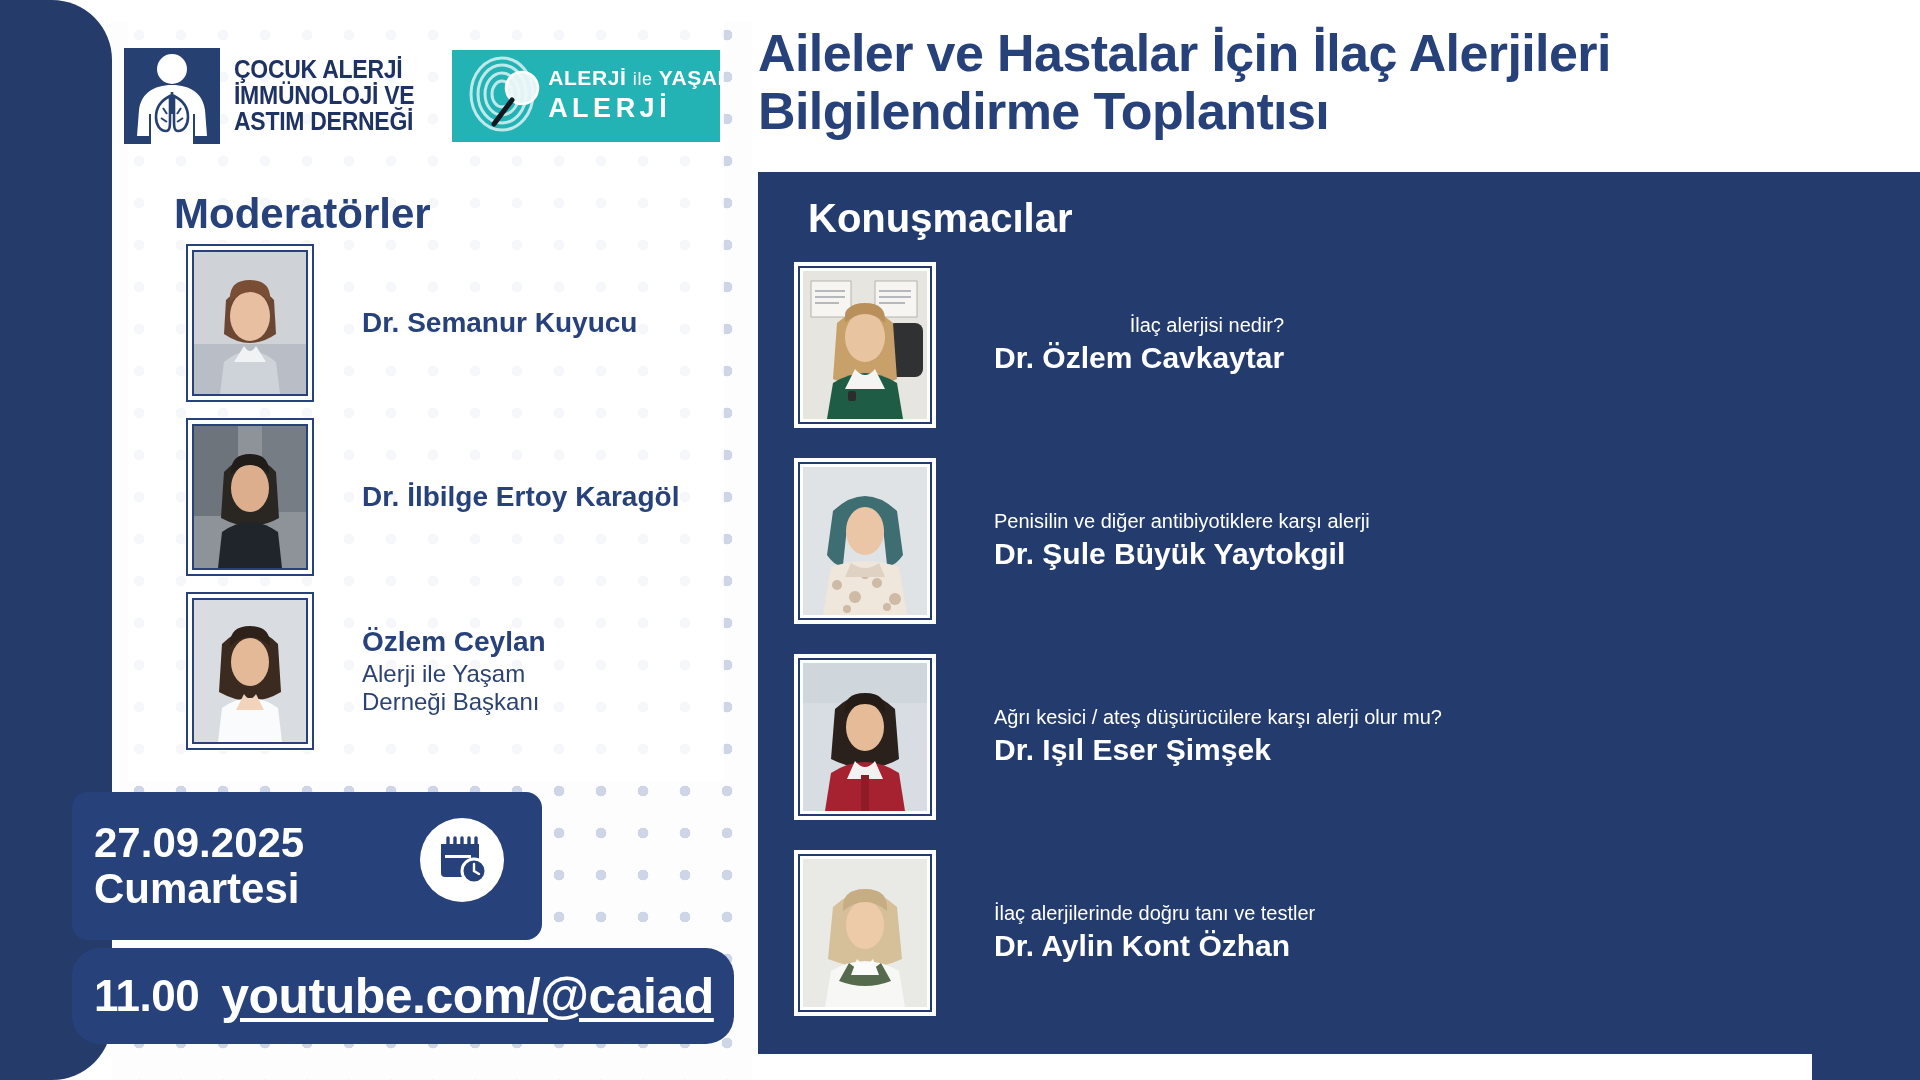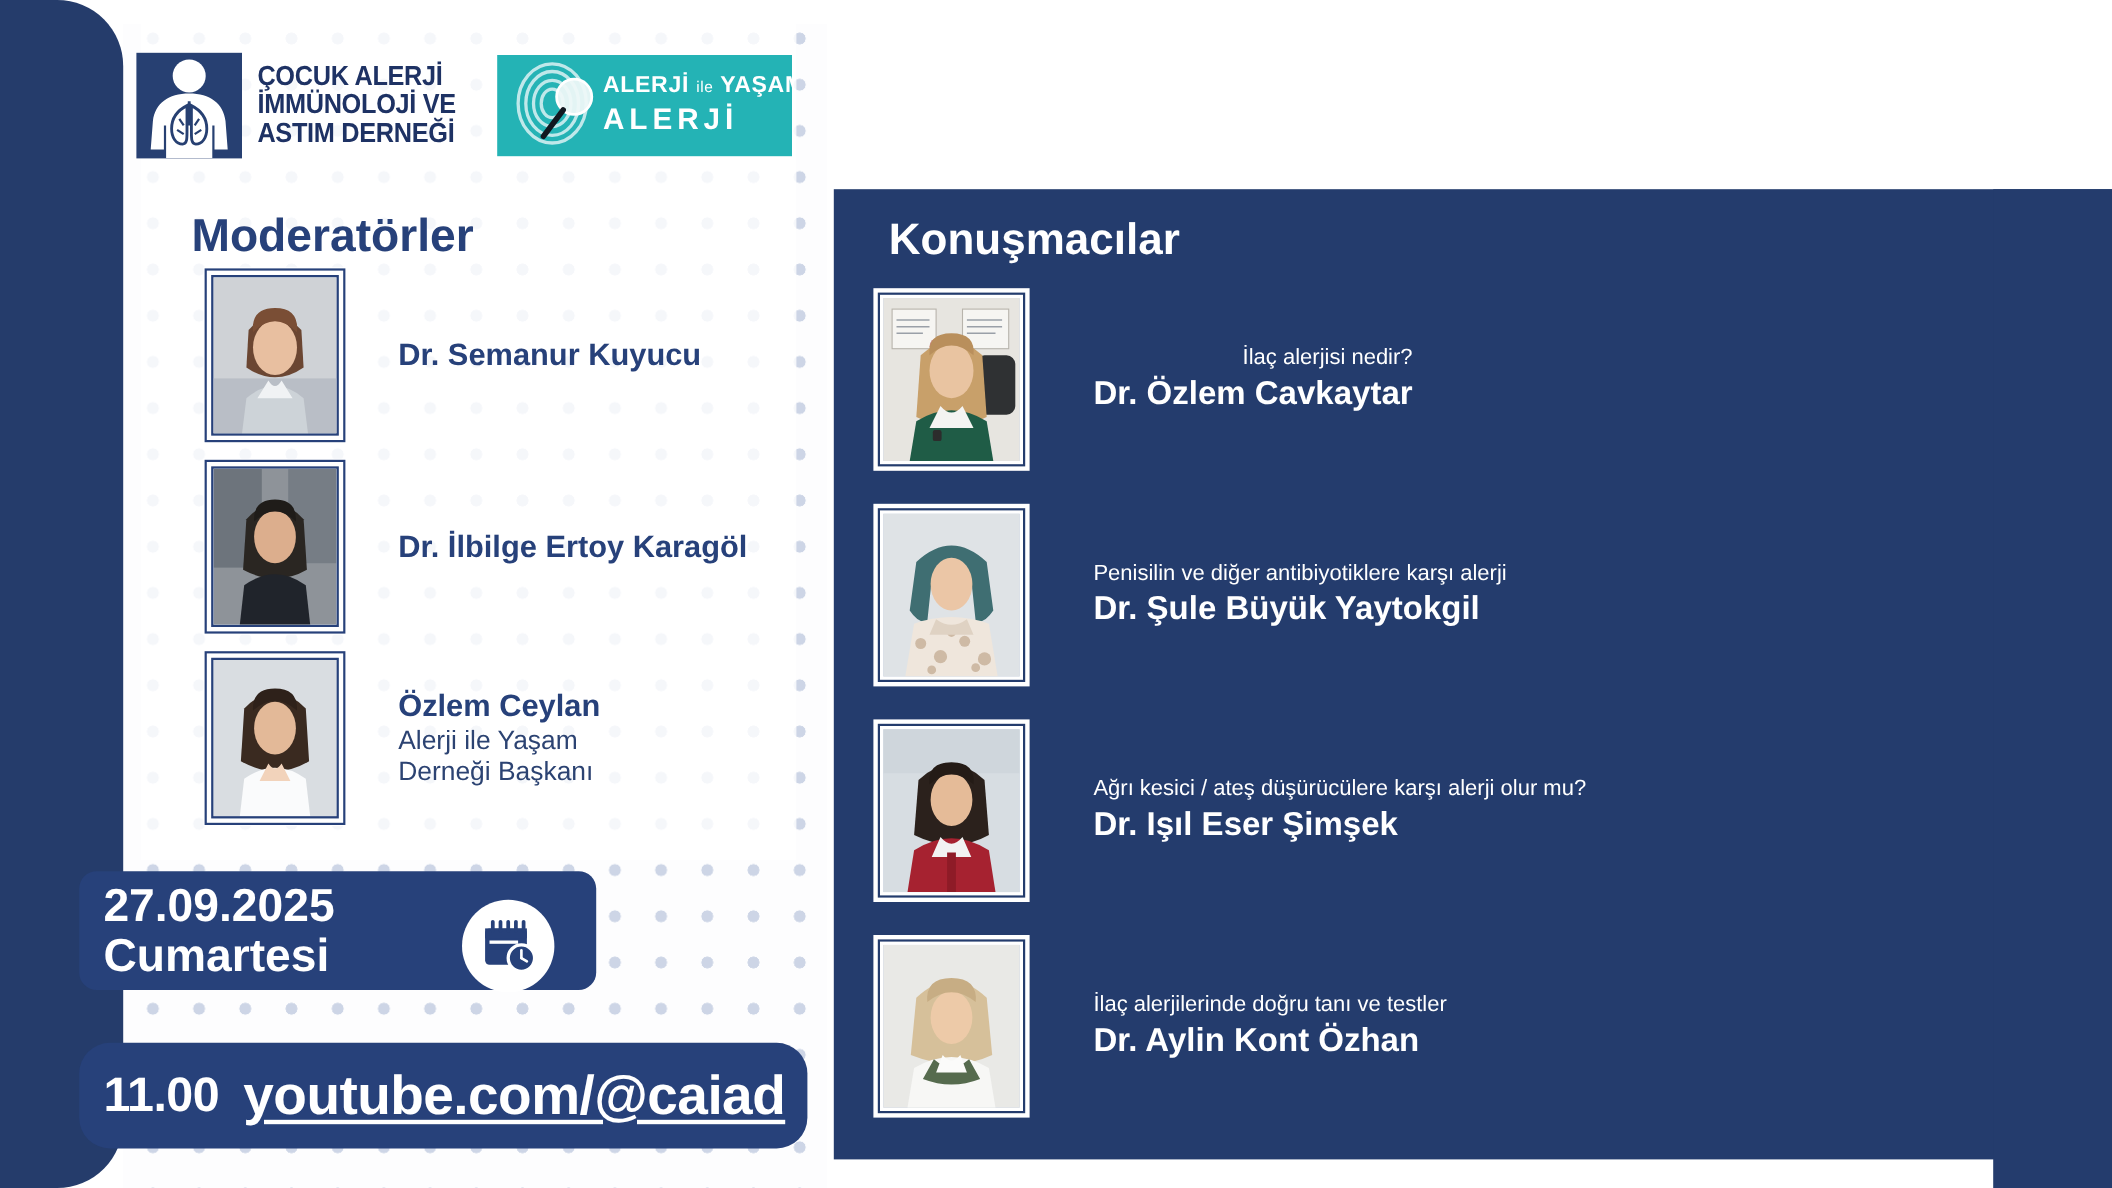--- a/index.html
+++ b/index.html
@@ -132,7 +132,7 @@
     letter-spacing: 0.6px;
     white-space: nowrap;
   }
-  .la-line1 .sm { font-size: 14px; font-weight: normal; }
+  .la-line1 .sm { font-size: 18px; font-weight: normal; }
   .la-line2 {
     font-size: 27px;
     font-weight: bold;

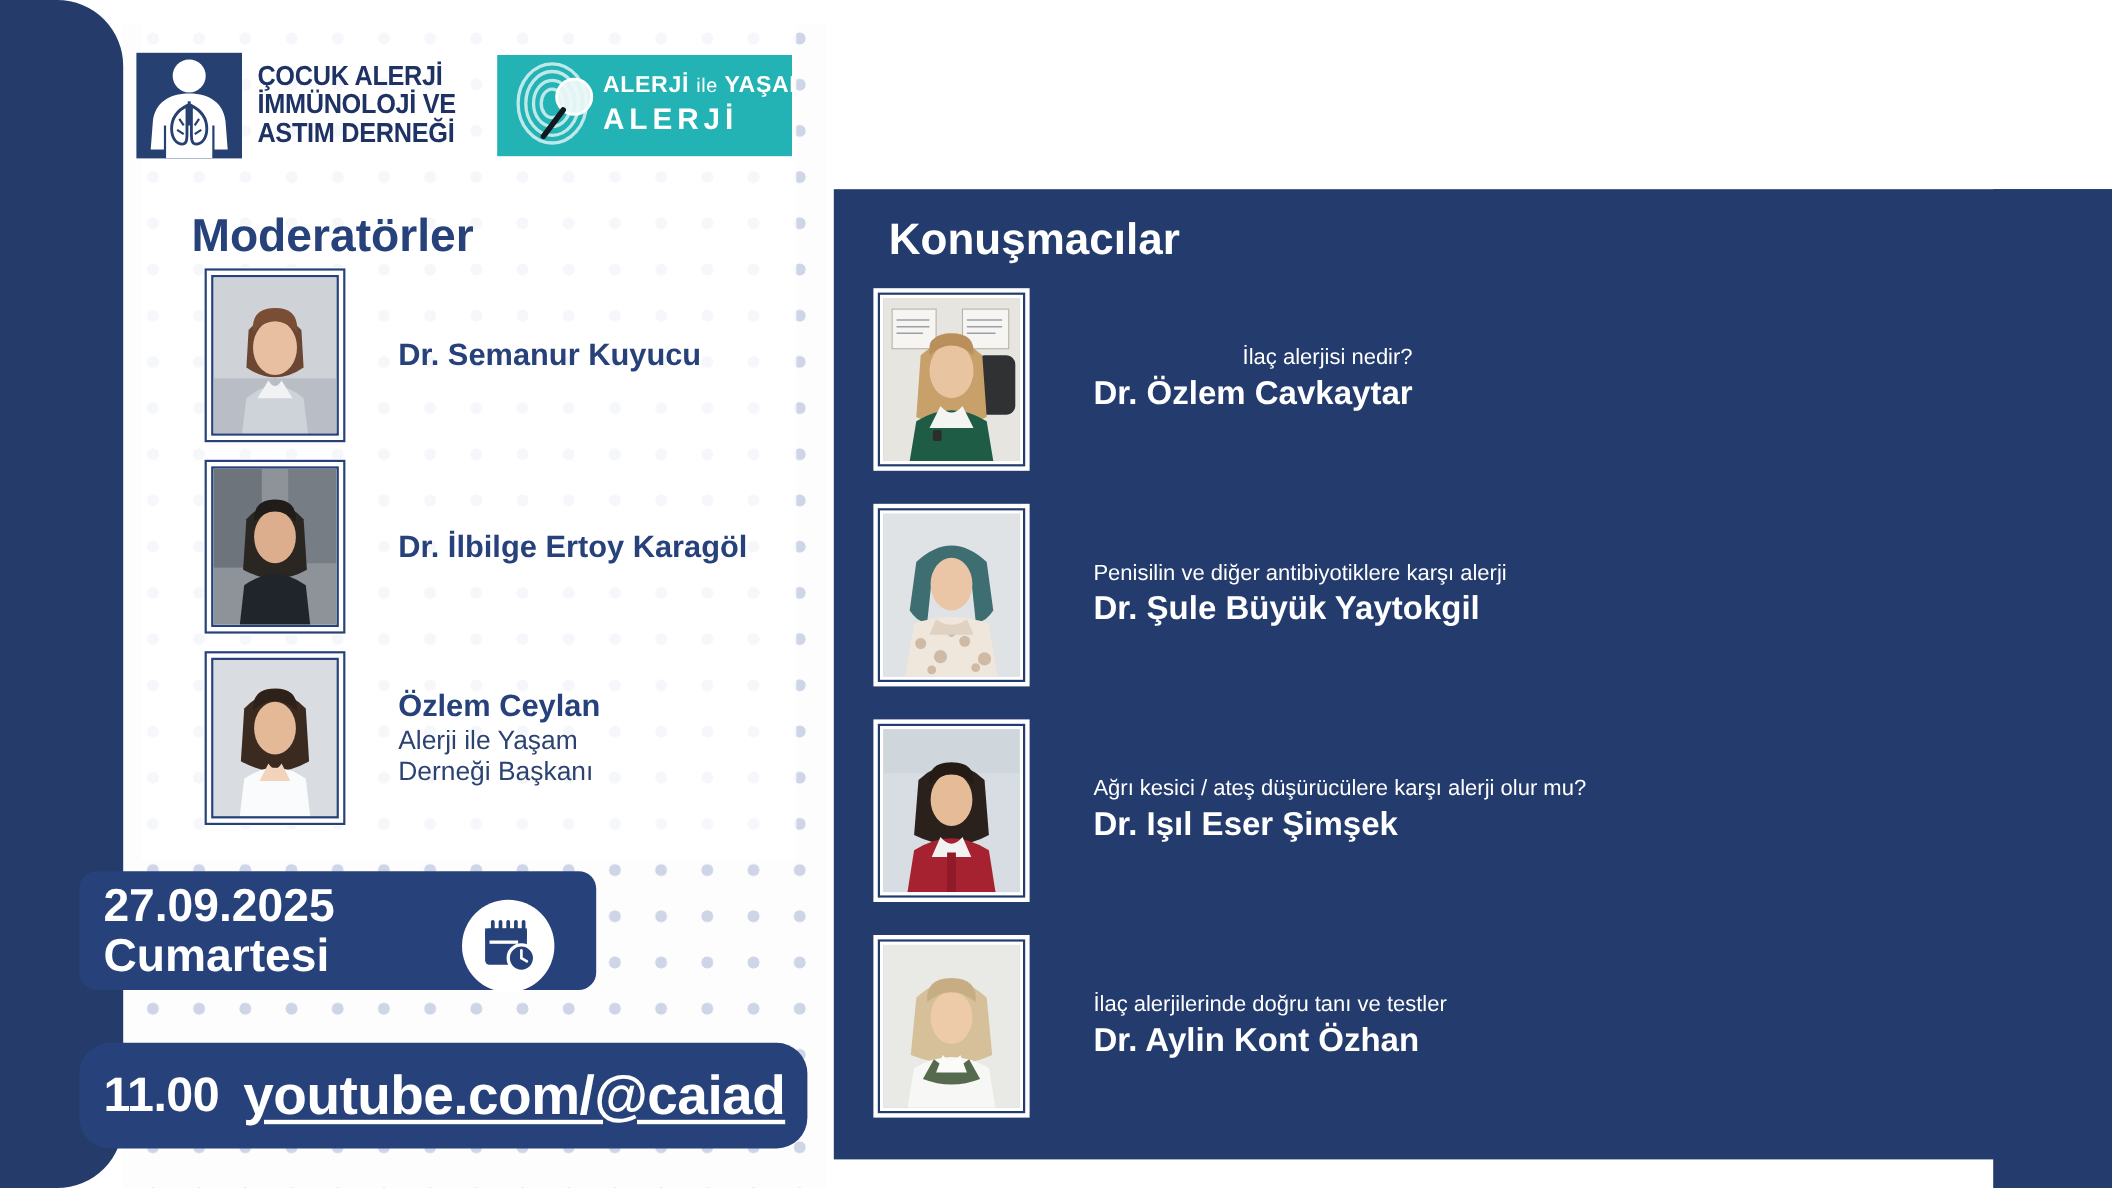--- a/index.html
+++ b/index.html
@@ -399,6 +399,7 @@
     </div>
   </div>
 
+  <div class="main-title">Aileler ve Hastalar İçin İlaç Alerjileri Bilgilendirme Toplantısı</div>
 
   <div class="moderators-heading">Moderatörler</div>
 

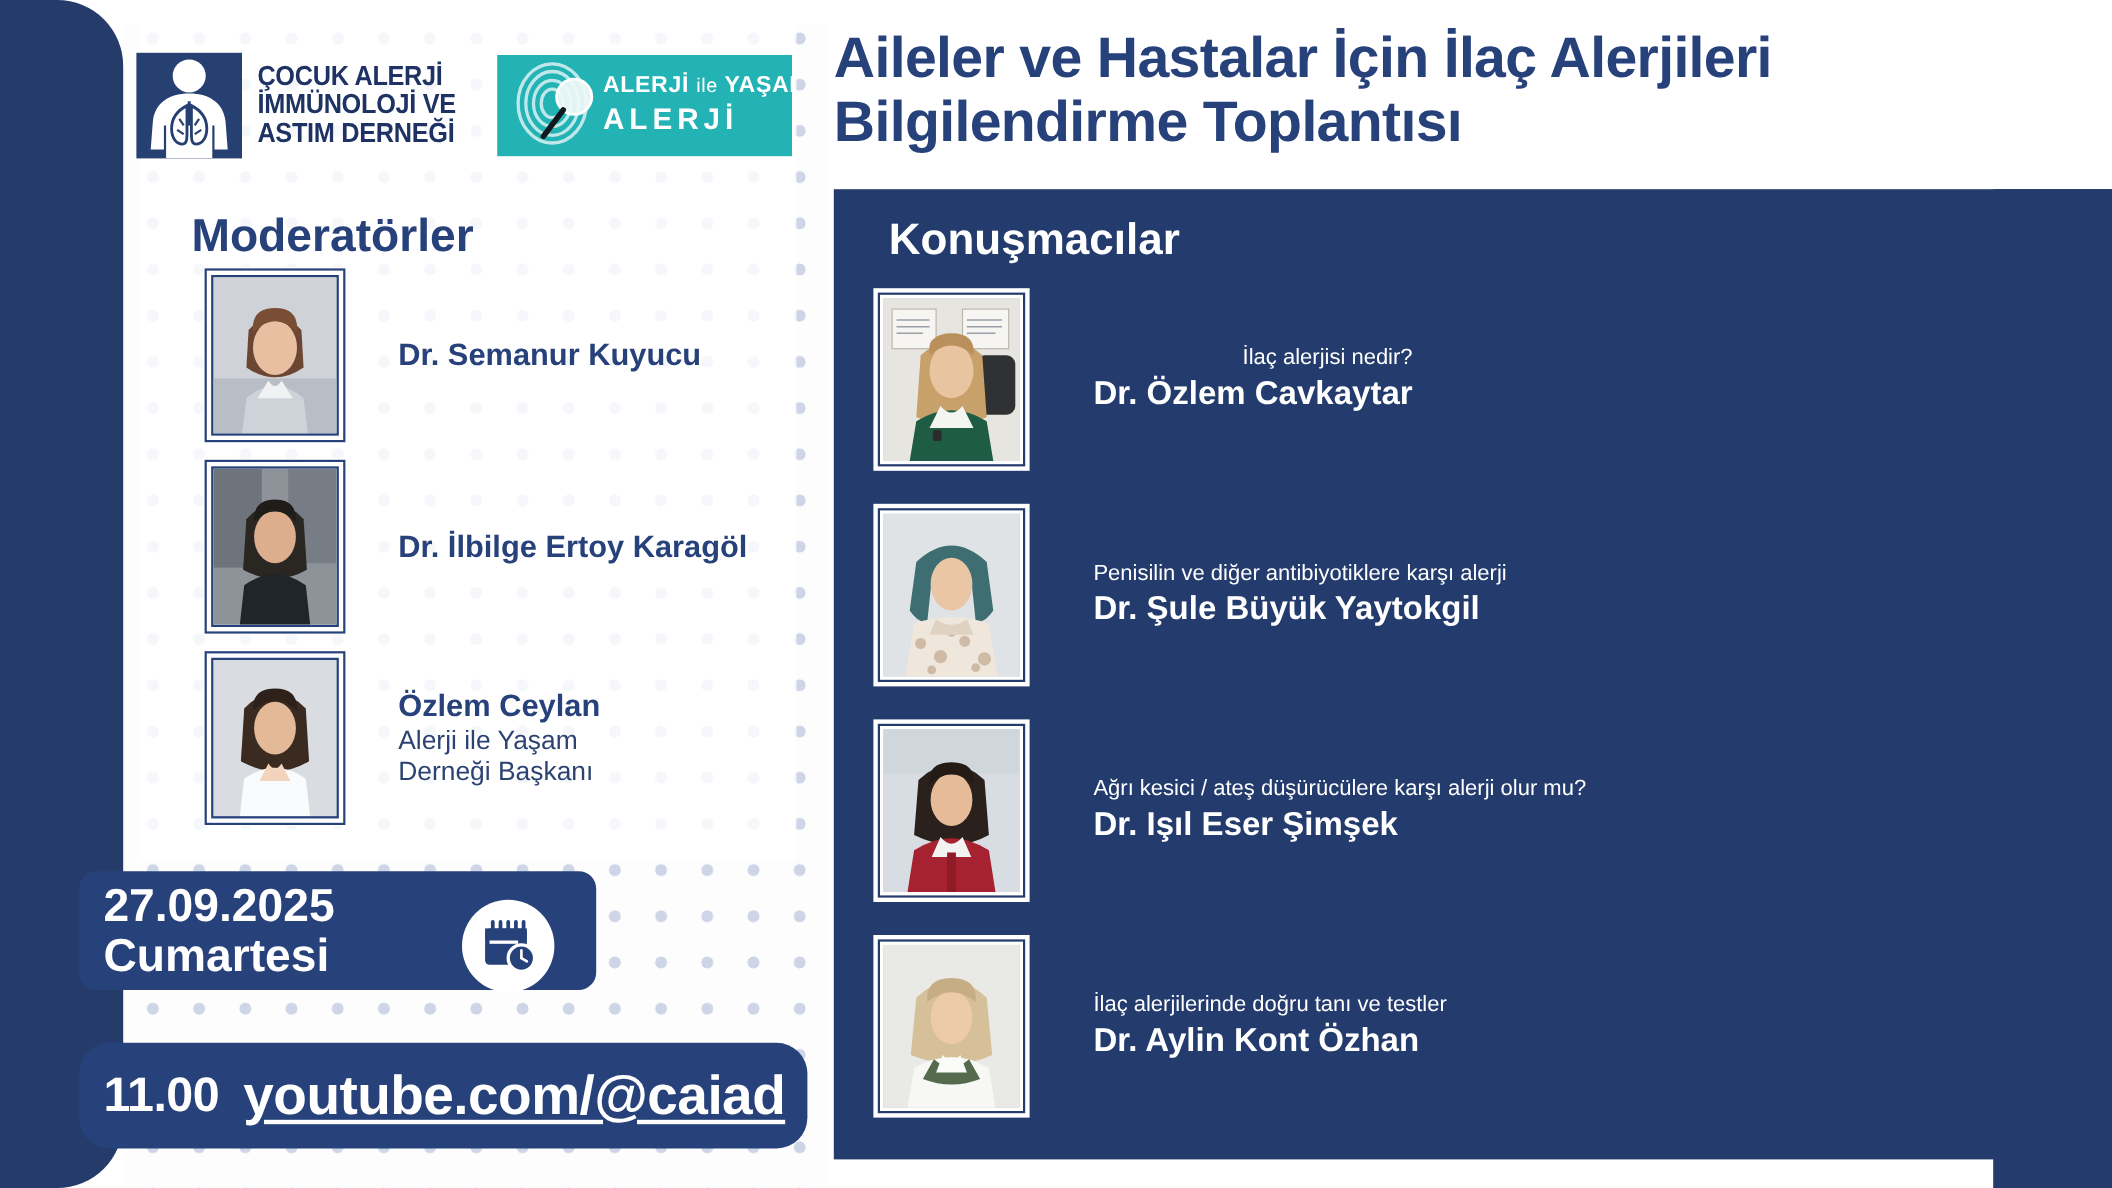--- a/index.html
+++ b/index.html
@@ -214,7 +214,7 @@
     left: 72px;
     top: 792px;
     width: 470px;
-    height: 108px;
+    height: 148px;
     background: #27417a;
     border-radius: 16px;
     display: flex;

